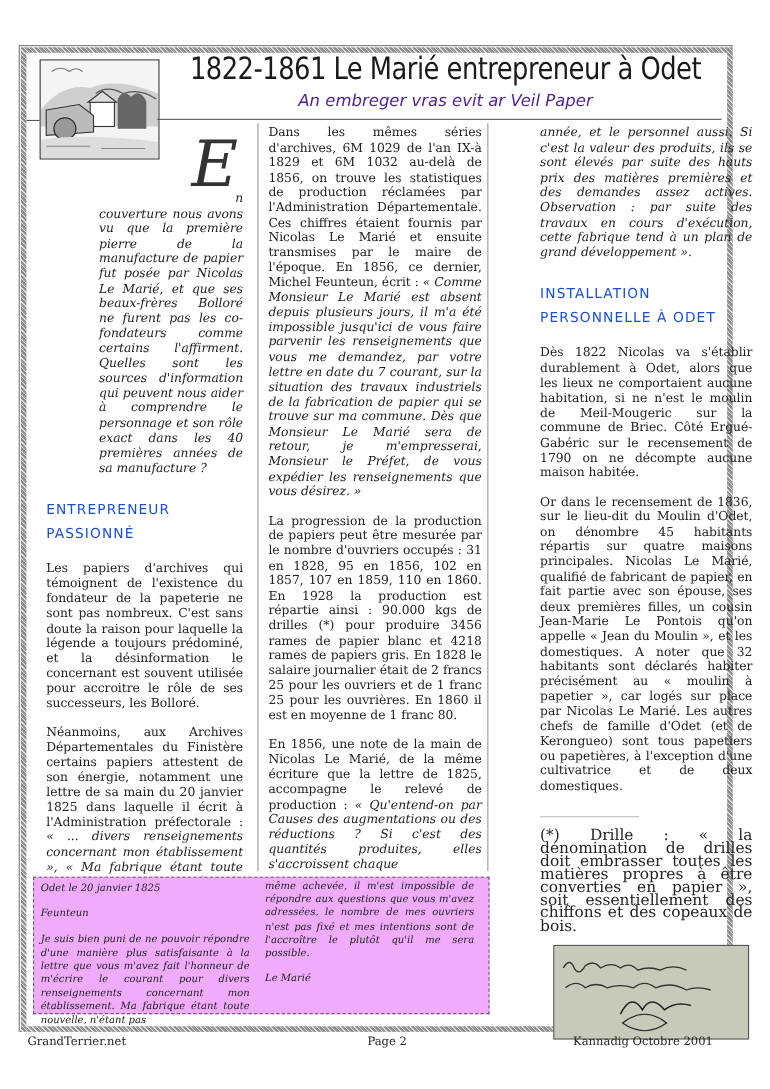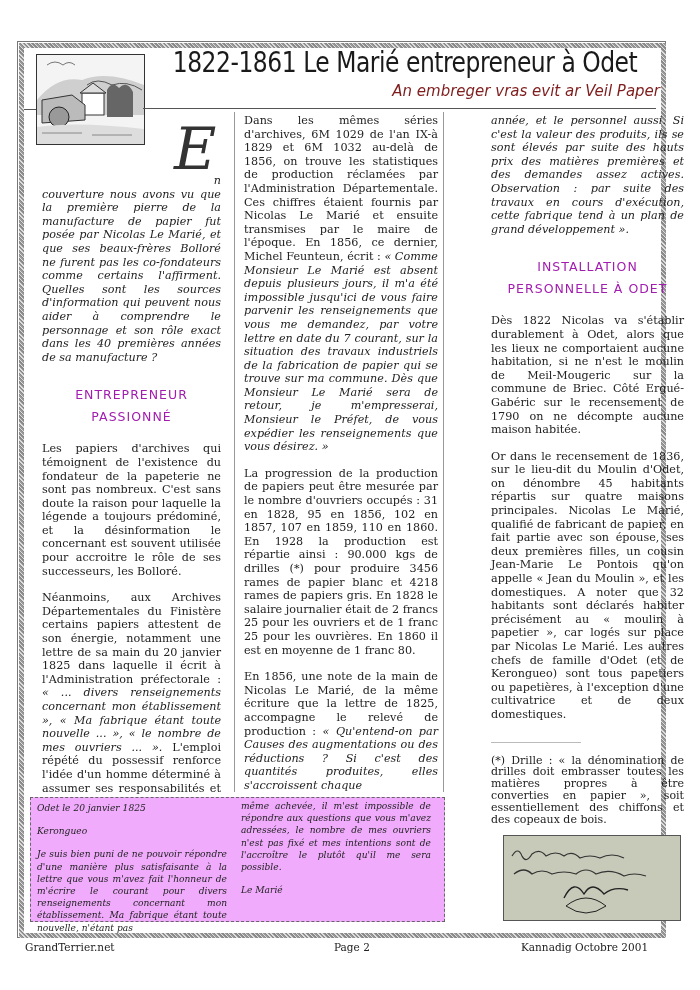--- a/index.html
+++ b/index.html
@@ -14,8 +14,8 @@
     .header-img svg { display:block; }
     .title { position:absolute; left:150px; top:46px; width:510px; text-align:center;
              font-family:"DejaVu Sans Condensed","DejaVu Sans", sans-serif; font-size:28px; letter-spacing:-0.5px; color:#1a1a1a; font-weight:normal; transform:scaleX(0.93); transform-origin:center; }
-    .subtitle { position:absolute; left:150px; top:82px; width:510px; text-align:right;
-             font-family:"DejaVu Sans", sans-serif; font-style:italic; font-size:15px; color:#7f1d1d; }
+    .subtitle { position:absolute; left:150px; top:82px; width:510px; text-align:center;
+             font-family:"DejaVu Sans", sans-serif; font-style:italic; font-size:15px; color:#4c1d95; }
     .hrule { position:absolute; left:143px; top:108px; width:513px; height:0; border-top:1px solid #555; }
     .hrule-left { position:absolute; left:24px; top:109px; width:12px; border-top:1px solid #555; }
     .col { position:absolute; font-size:11.2px; line-height:13.6px; text-align:justify; hyphens:manual; }

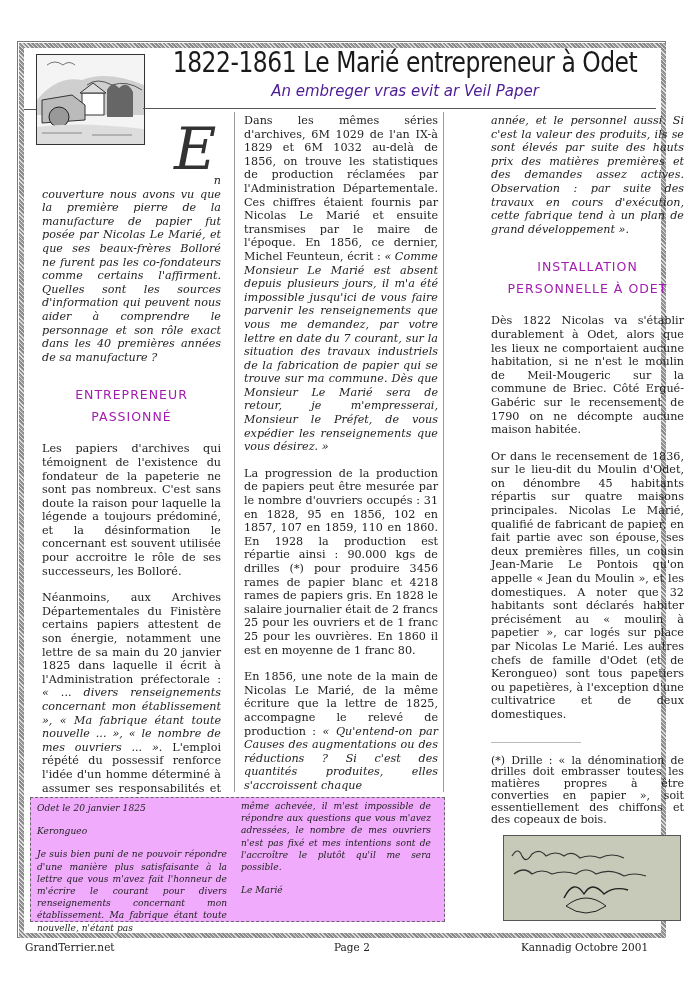--- a/index.html
+++ b/index.html
@@ -74,7 +74,7 @@
   <div>
     <span class="dropcap">E</span>
     <span class="dropcap-tail">n</span>
-    <p class="it" style="clear:both;">couverture nous avons vu que la première pierre de la manufacture de papier fut posée par Nicolas Le Marié, et que ses beaux-frères Bolloré ne furent pas les co-fondateurs comme certains l'affirment. Quelles sont les sources d'information qui peuvent nous aider à comprendre le personnage et son rôle exact dans les 40 premières années de sa manufacture ?</p>
+    <p class="it" style="clear:both;margin-left:48px;">couverture nous avons vu que la première pierre de la manufacture de papier fut posée par Nicolas Le Marié, et que ses beaux-frères Bolloré ne furent pas les co-fondateurs comme certains l'affirment. Quelles sont les sources d'information qui peuvent nous aider à comprendre le personnage et son rôle exact dans les 40 premières années de sa manufacture ?</p>
   </div>
   <div class="section-heading">
     <span>ENTREPRENEUR</span><br>

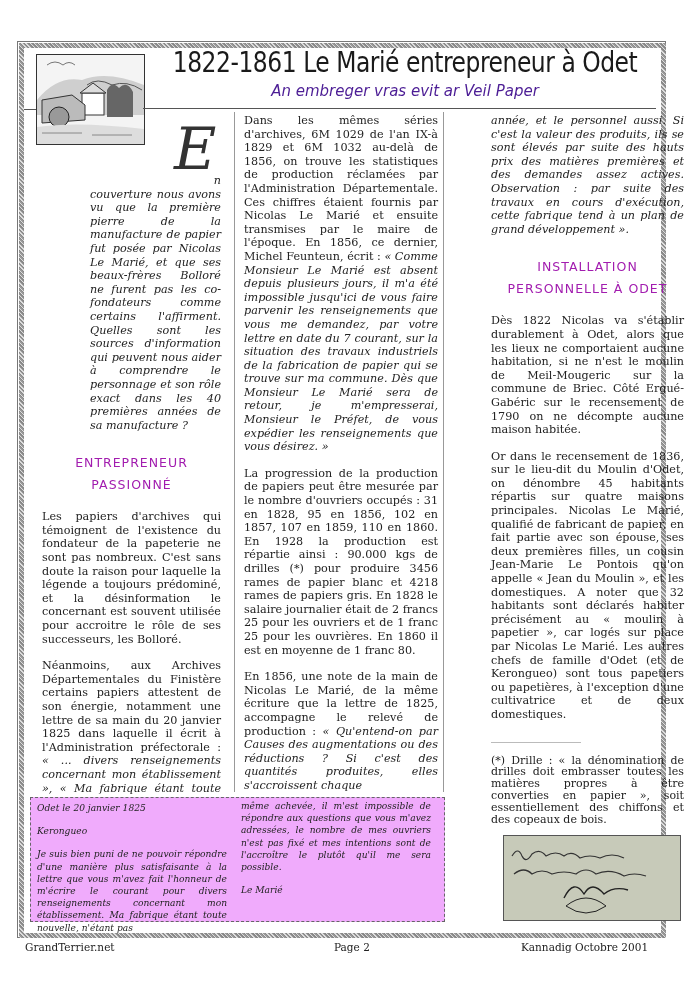--- a/index.html
+++ b/index.html
@@ -26,7 +26,7 @@
     .it { font-style:italic; }
     .dropcap { float:left; font-family:"DejaVu Serif", serif; font-style:italic; font-size:58px; line-height:50px; margin:6px 2px 0 132px; color:#333; font-weight:normal; }
     .dropcap-tail { display:block; text-align:right; padding-top:28px; font-style:italic; }
-    .section-heading { text-align:center; font-family:"DejaVu Sans", sans-serif; font-size:12.5px; letter-spacing:1px; line-height:22px; margin:20px 0 14px 0; color:#a21caf; font-weight:normal; }
+    .section-heading { text-align:left; font-family:"DejaVu Sans", sans-serif; font-size:12.5px; letter-spacing:1px; line-height:22px; margin:20px 0 14px 0; color:#1d4ed8; font-weight:normal; }
     .col-divider { position:absolute; top:112px; width:0; border-left:1px solid #999; }
     .footnote-rule { width:90px; border-top:1px solid #bbb; margin:20px 0 12px 0; }
     .footnote { font-size:11px; line-height:11.8px; }

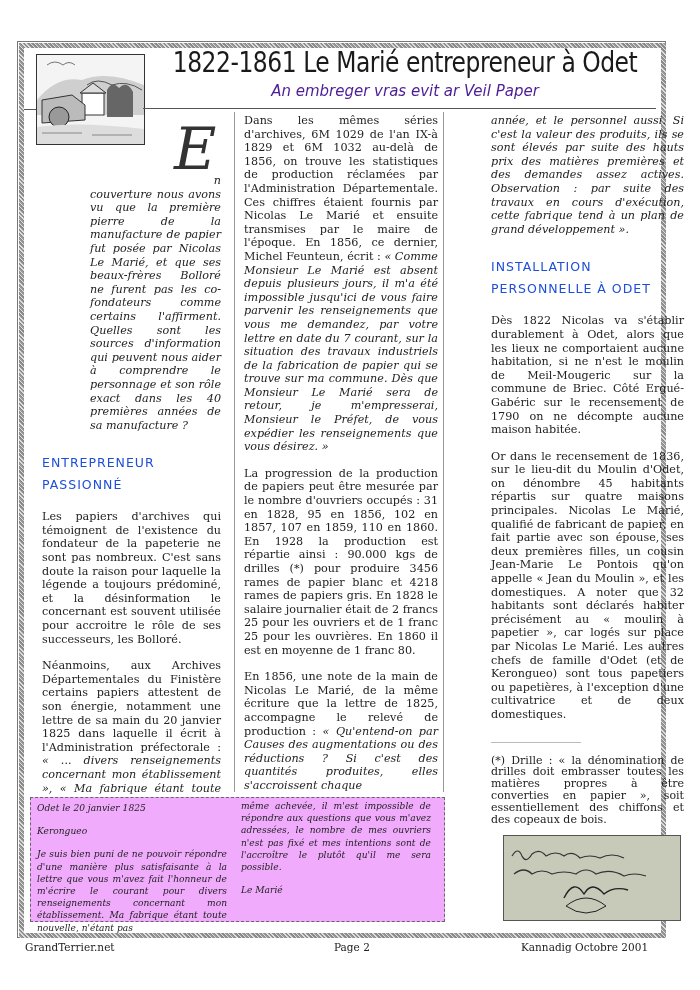--- a/index.html
+++ b/index.html
@@ -29,7 +29,7 @@
     .section-heading { text-align:left; font-family:"DejaVu Sans", sans-serif; font-size:12.5px; letter-spacing:1px; line-height:22px; margin:20px 0 14px 0; color:#1d4ed8; font-weight:normal; }
     .col-divider { position:absolute; top:112px; width:0; border-left:1px solid #999; }
     .footnote-rule { width:90px; border-top:1px solid #bbb; margin:20px 0 12px 0; }
-    .footnote { font-size:11px; line-height:11.8px; }
+    .footnote { font-size:14px; line-height:11.8px; }
     .sig-img { margin:10px 0 0 12px; width:176px; height:84px; background:#c9cbbd; border:1px solid #555; position:relative; overflow:hidden; }
     .letter-box { position:absolute; left:30px; top:797px; width:413px; height:123px; background:#f0abfc; border:1px dashed #666;
                   font-size:9.1px; line-height:12.2px; font-style:italic; color:#222; }

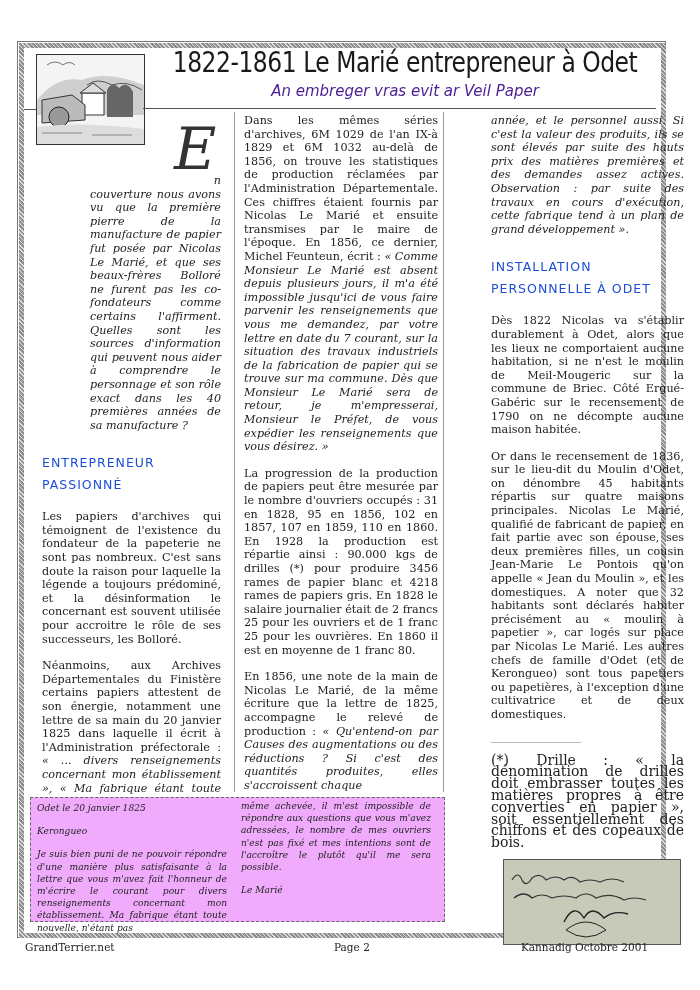--- a/index.html
+++ b/index.html
@@ -114,7 +114,7 @@
 <div class="letter-box">
   <div class="letter-col lc1">
     <p>Odet le 20 janvier 1825</p>
-    <p>Kerongueo</p>
+    <p>Feunteun</p>
     <p>Je suis bien puni de ne pouvoir répondre d'une manière plus satisfaisante à la lettre que vous m'avez fait l'honneur de m'écrire le courant pour divers renseignements concernant mon établissement. Ma fabrique étant toute nouvelle, n'étant pas</p>
   </div>
   <div class="letter-col lc2">

